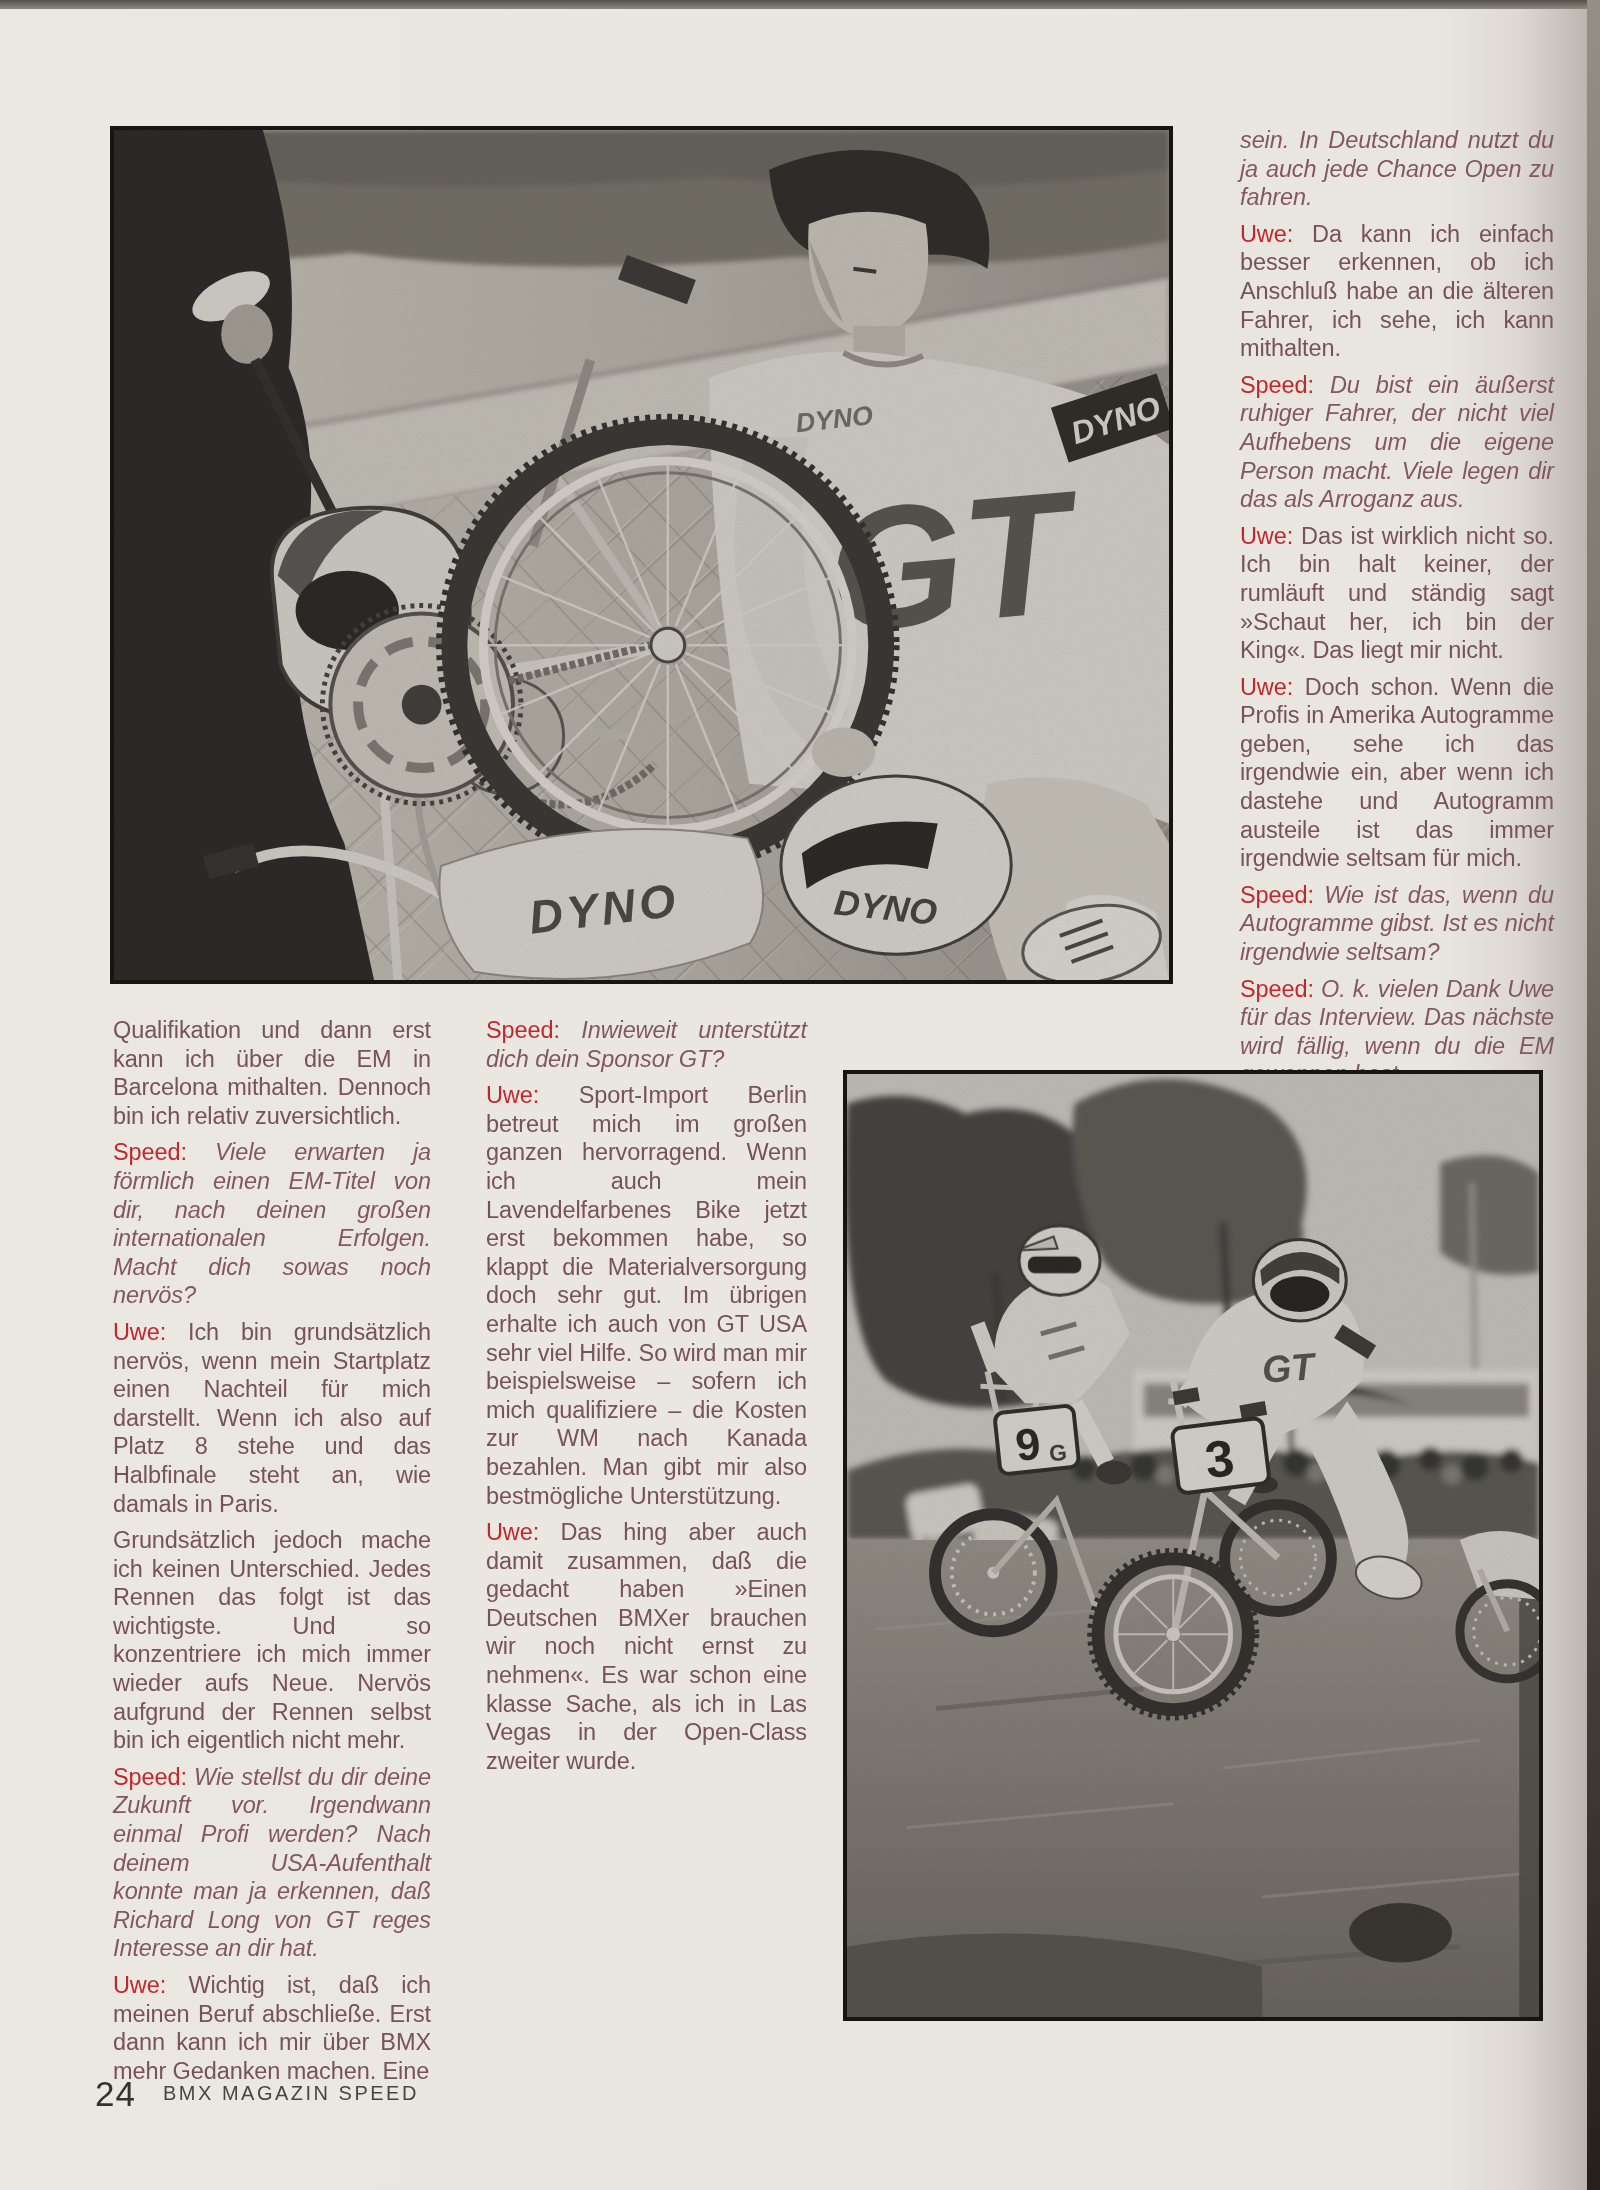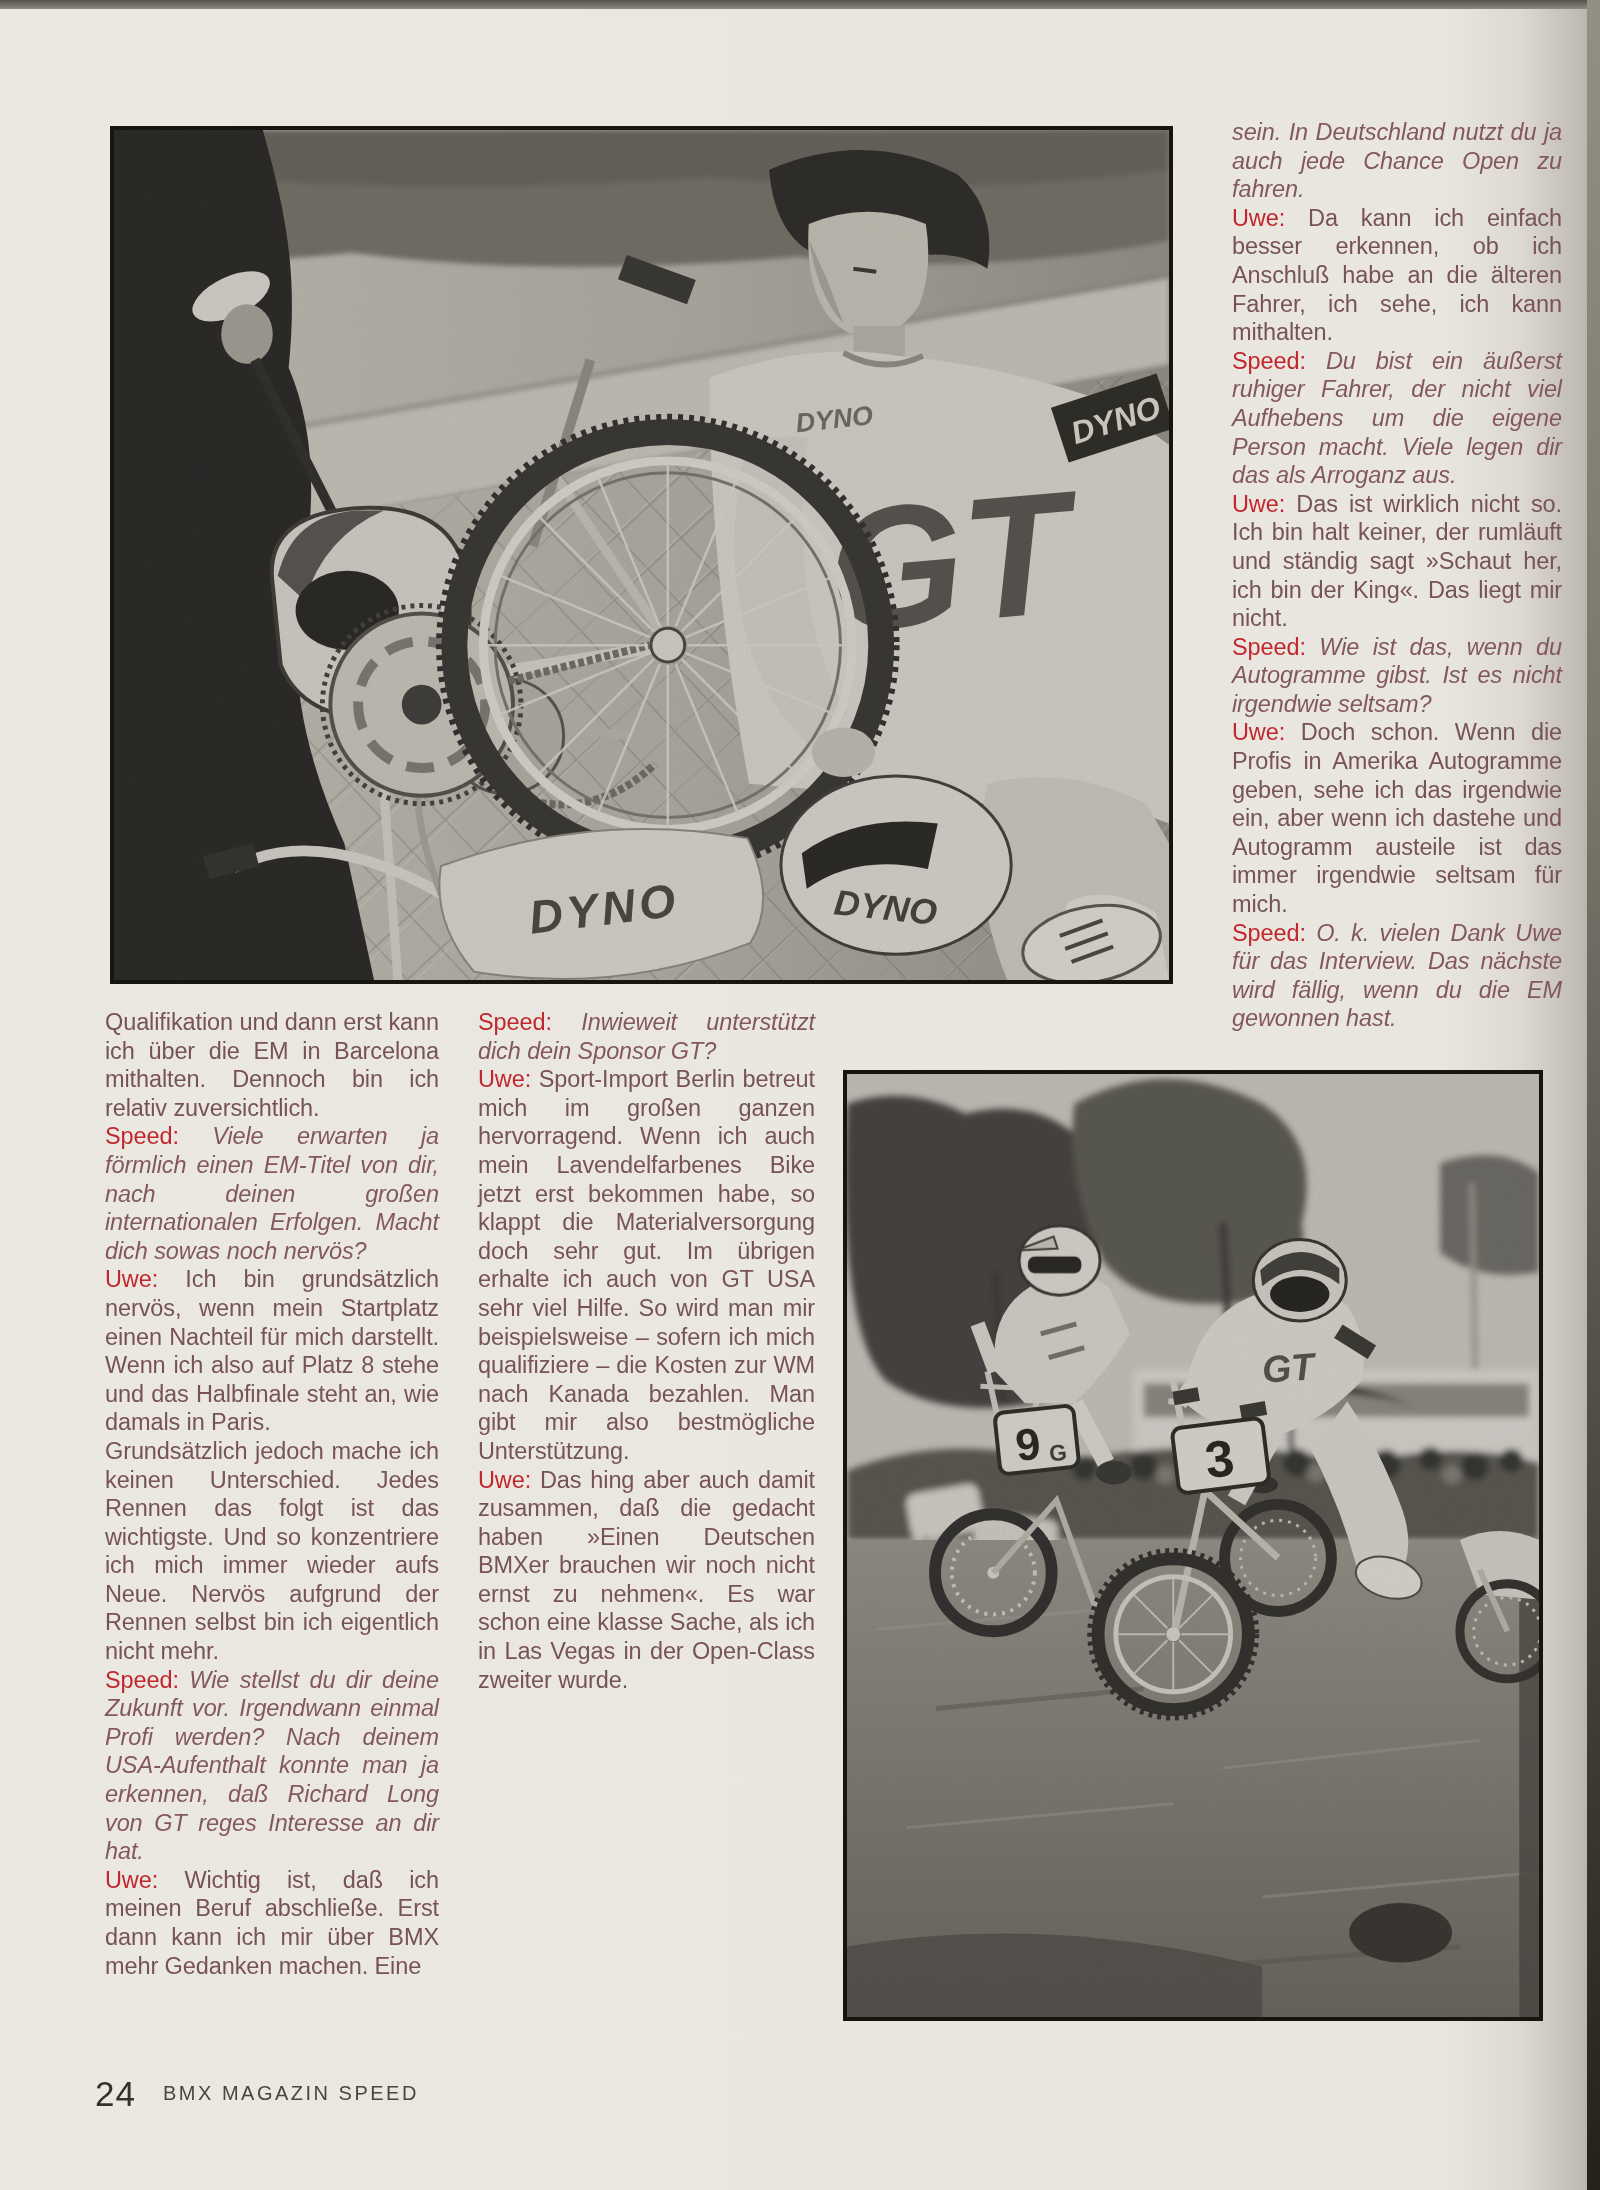--- a/index.html
+++ b/index.html
@@ -35,7 +35,7 @@
   .col-left{left:105px;top:1008px;}
   .col-mid{left:478px;top:1008px;width:337px;}
   .col-right{left:1232px;top:118px;width:330px;}
-  .para{margin:0;}
+  .para{margin:8px;}
   .para.q{font-style:italic;color:#83575f;}
   .para.a{font-style:normal;color:#775257;}
   .speaker{font-weight:normal;font-style:normal;color:#c1272d;}

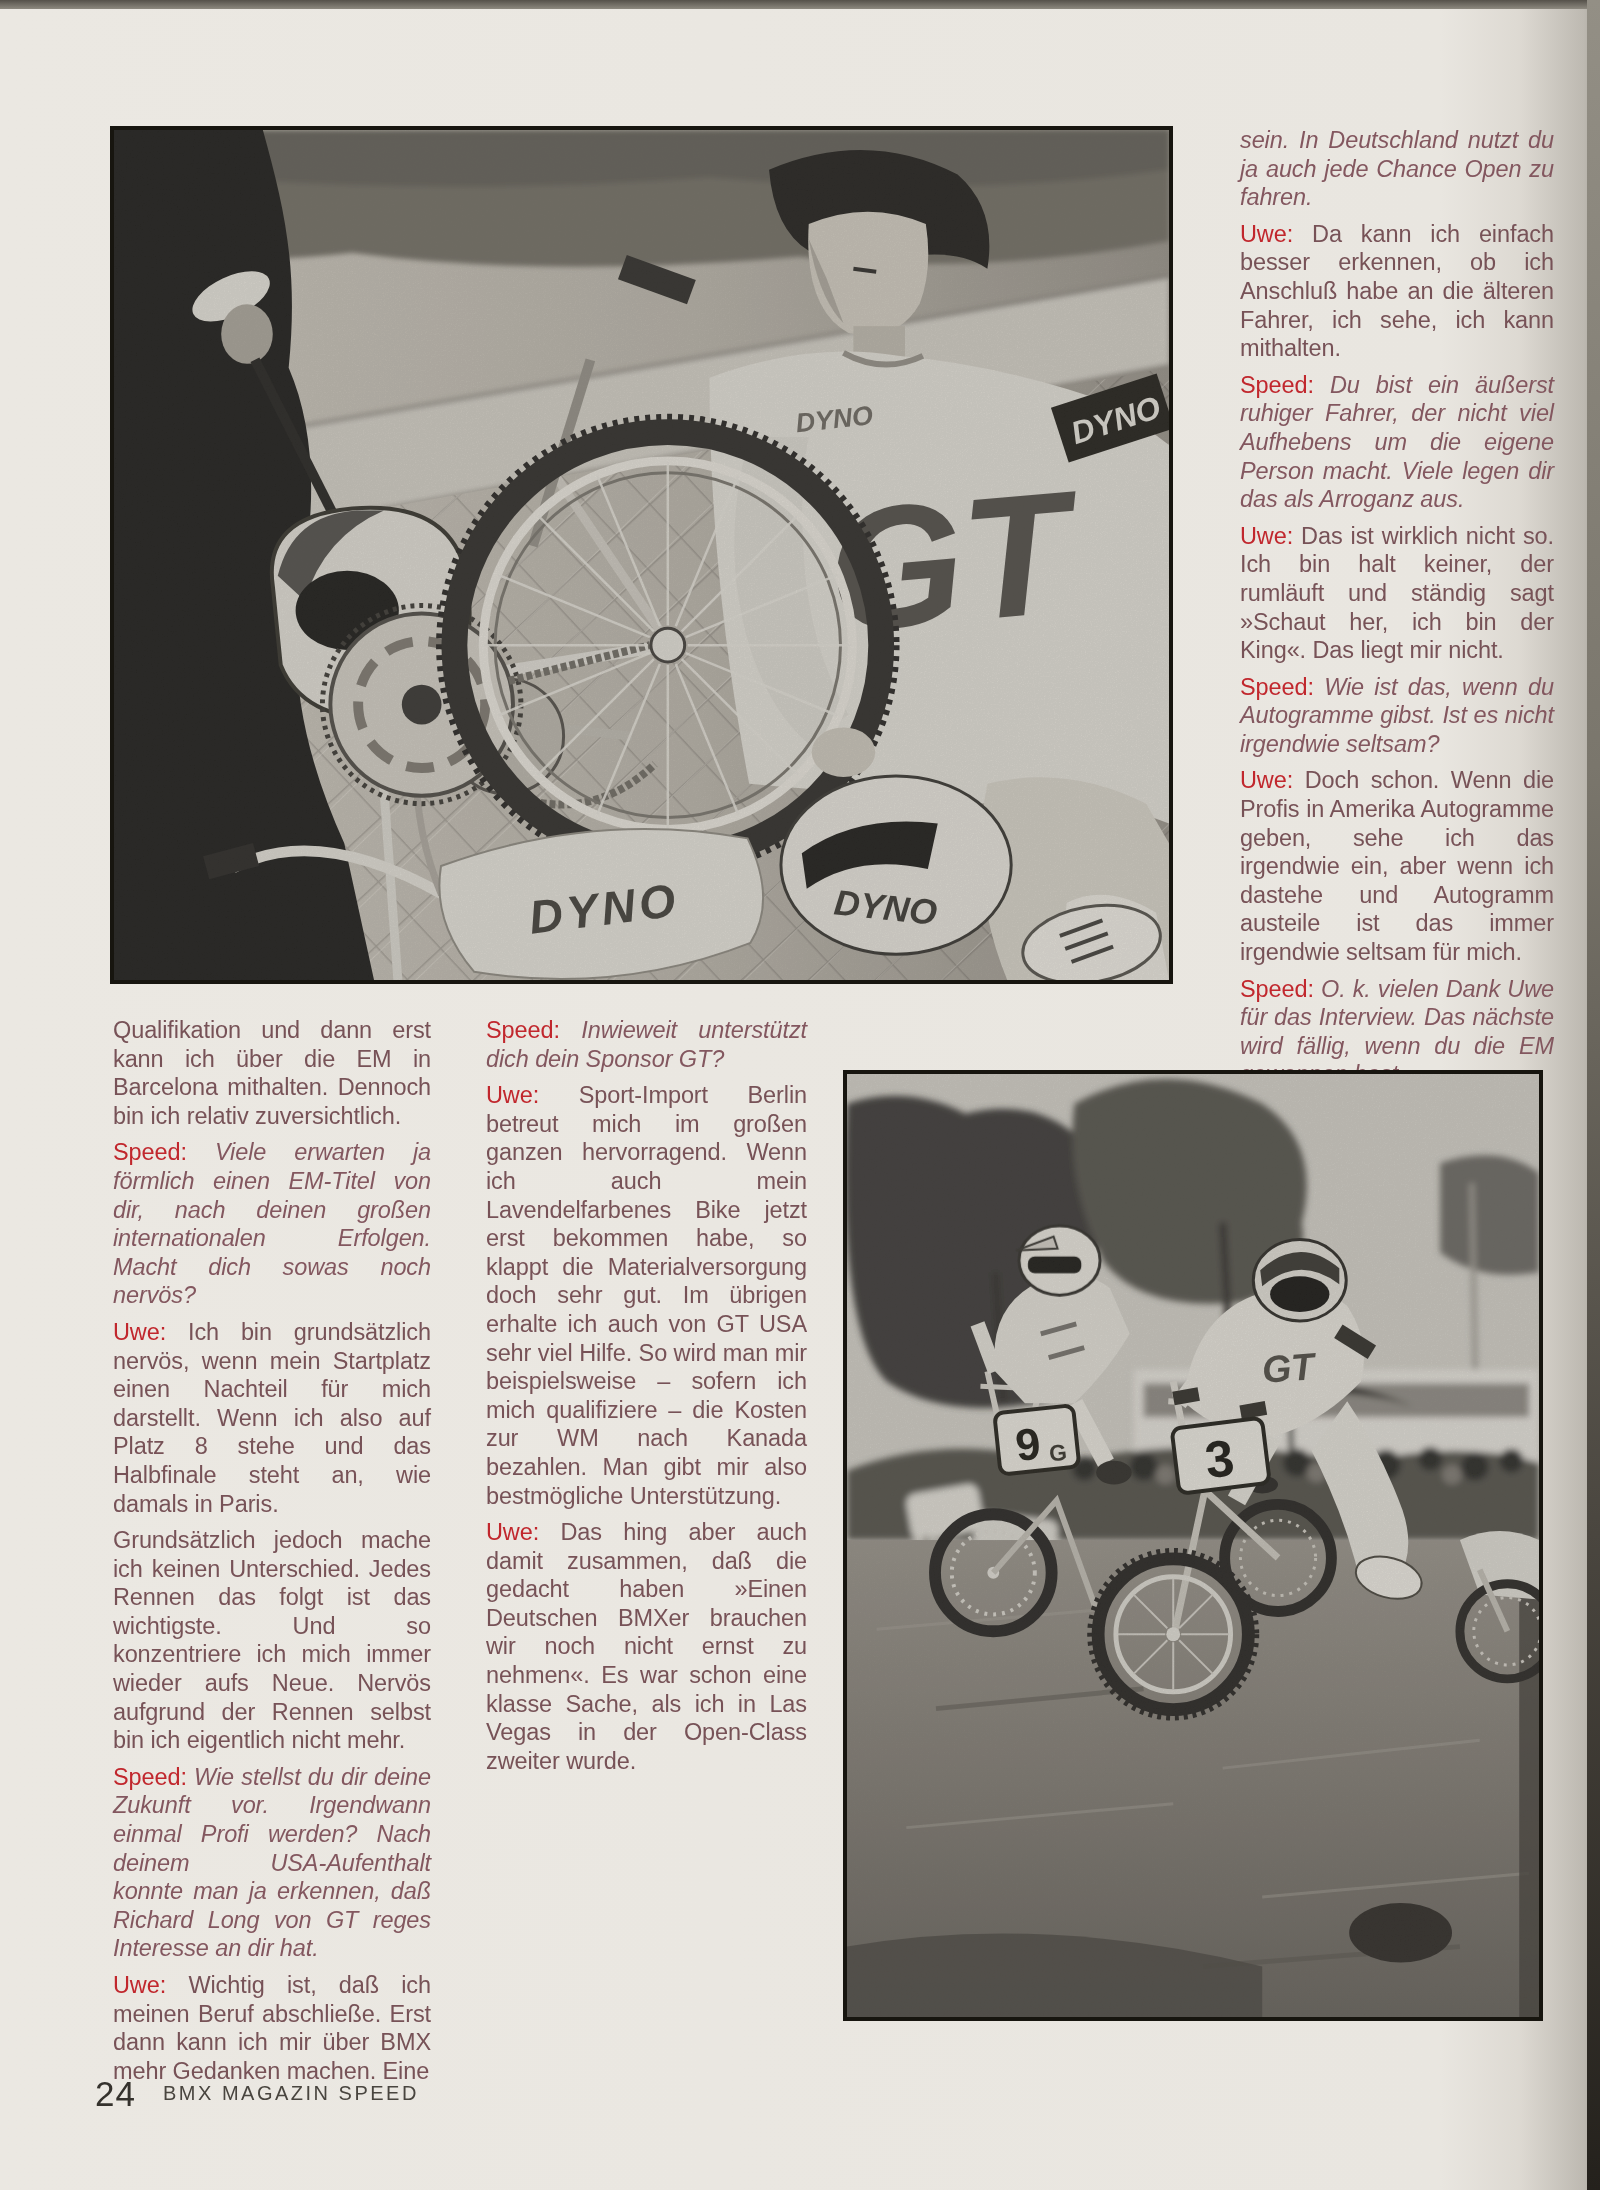--- a/index.html
+++ b/index.html
@@ -194,8 +194,8 @@
       <div class="para a"><span class="speaker">Uwe: </span>Da kann ich einfach besser erkennen, ob ich Anschluß habe an die älteren Fahrer, ich sehe, ich kann mithalten.</div>
       <div class="para q"><span class="speaker">Speed: </span>Du bist ein äußerst ruhiger Fahrer, der nicht viel Aufhebens um die eigene Person macht. Viele legen dir das als Arroganz aus.</div>
       <div class="para a"><span class="speaker">Uwe: </span>Das ist wirklich nicht so. Ich bin halt keiner, der rumläuft und ständig sagt »Schaut her, ich bin der King«. Das liegt mir nicht.</div>
+      <div class="para a"><span class="speaker">Uwe: </span>Doch schon. Wenn die Profis in Amerika Autogramme geben, sehe ich das irgendwie ein, aber wenn ich dastehe und Autogramm austeile ist das immer irgendwie seltsam für mich.</div>
       <div class="para q"><span class="speaker">Speed: </span>Wie ist das, wenn du Autogramme gibst. Ist es nicht irgendwie seltsam?</div>
-      <div class="para a"><span class="speaker">Uwe: </span>Doch schon. Wenn die Profis in Amerika Autogramme geben, sehe ich das irgendwie ein, aber wenn ich dastehe und Autogramm austeile ist das immer irgendwie seltsam für mich.</div>
       <div class="para q"><span class="speaker">Speed: </span>O. k. vielen Dank Uwe für das Interview. Das nächste wird fällig, wenn du die EM gewonnen hast.</div>
     </div>
 

